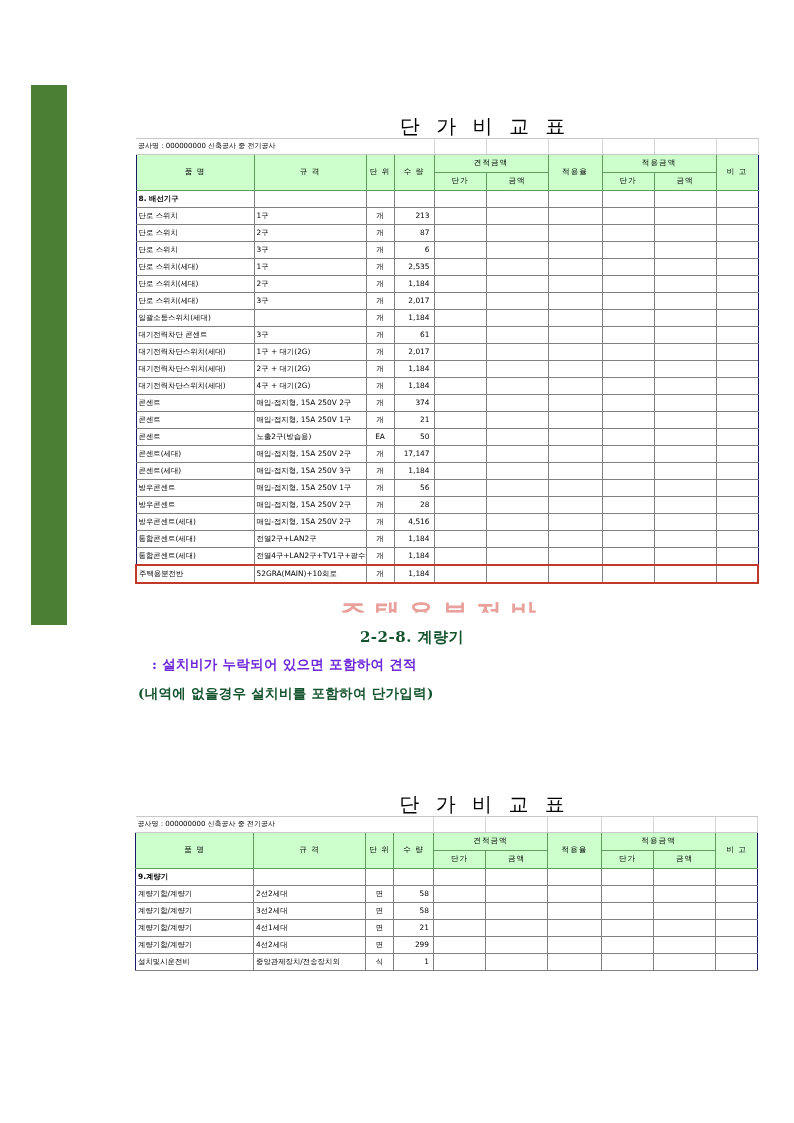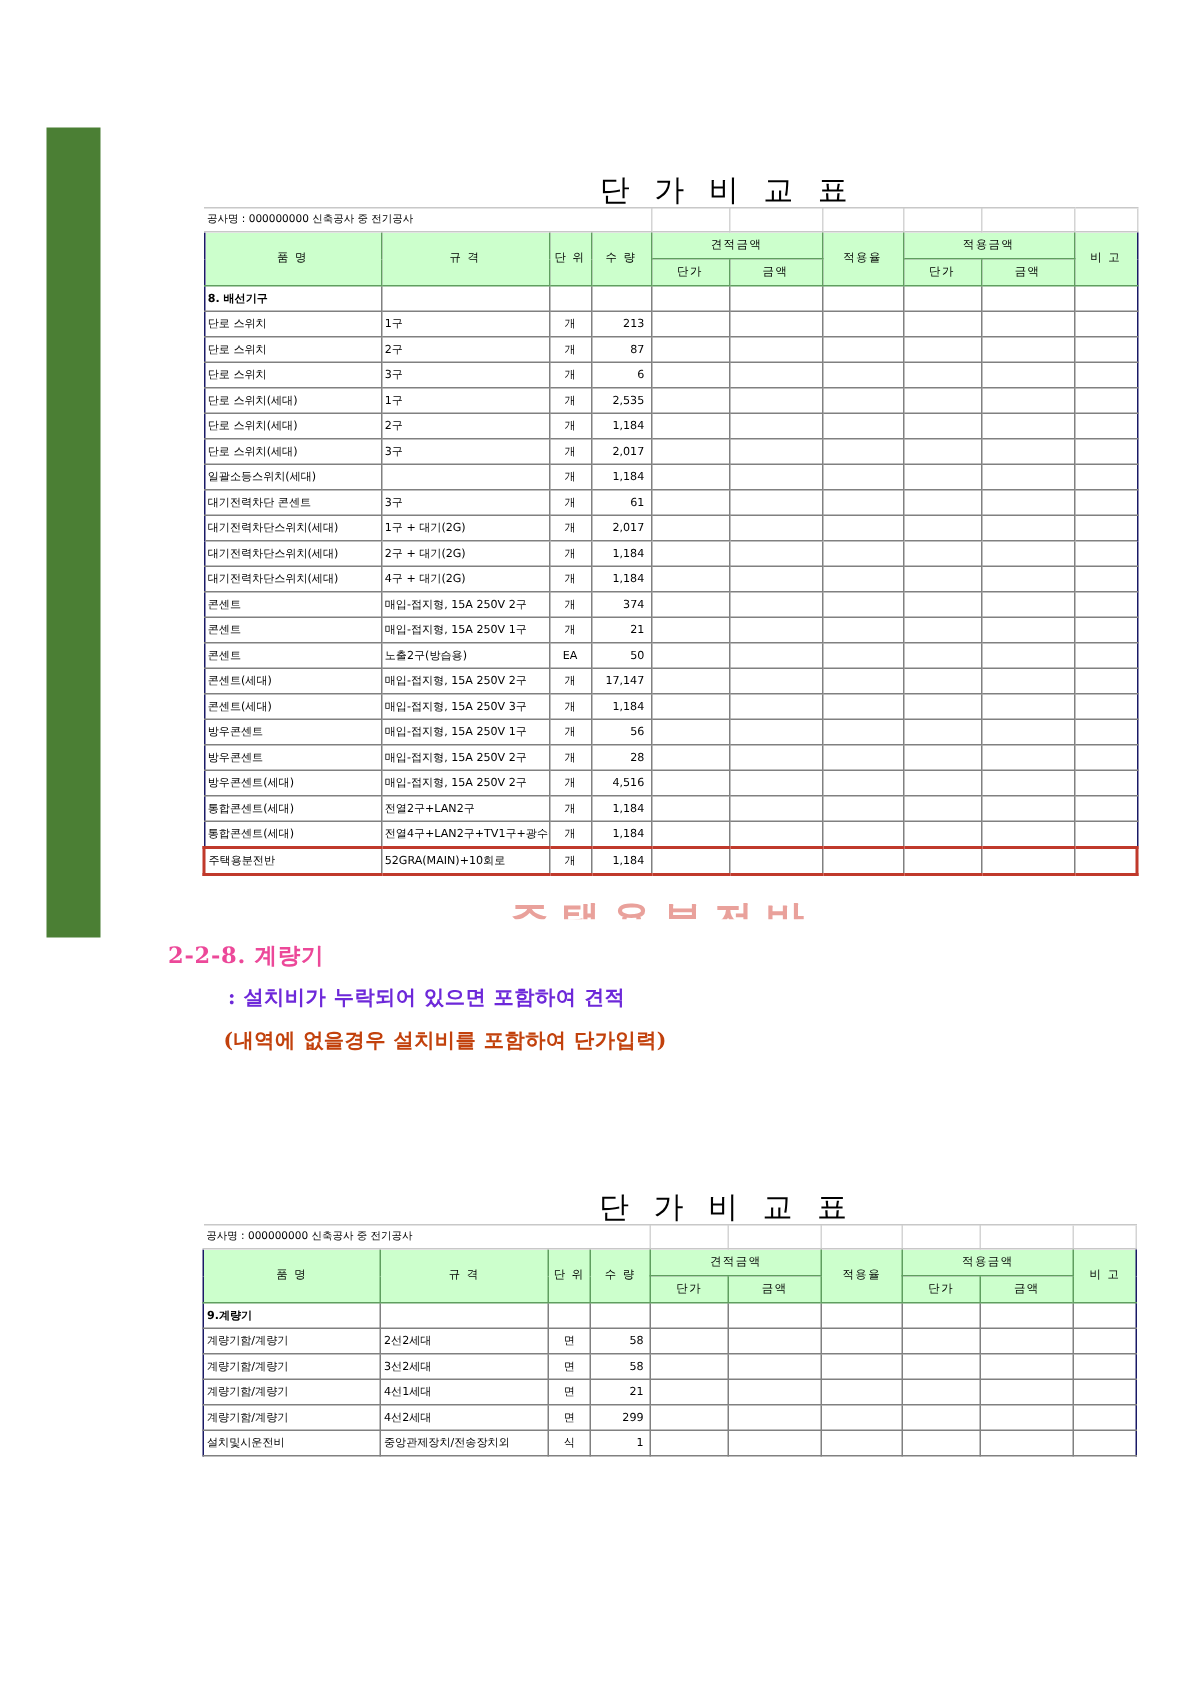--- a/index.html
+++ b/index.html
@@ -139,9 +139,10 @@
   .notes .n-head {
     font-size: 15px;
     font-weight: bold;
-    color: #ec4899;
+    color: #14532d;
     margin: 0 0 9px 0;
     letter-spacing: 0.5px;
+    text-align: center;
   }
   .notes .n-line {
     font-size: 13.5px;

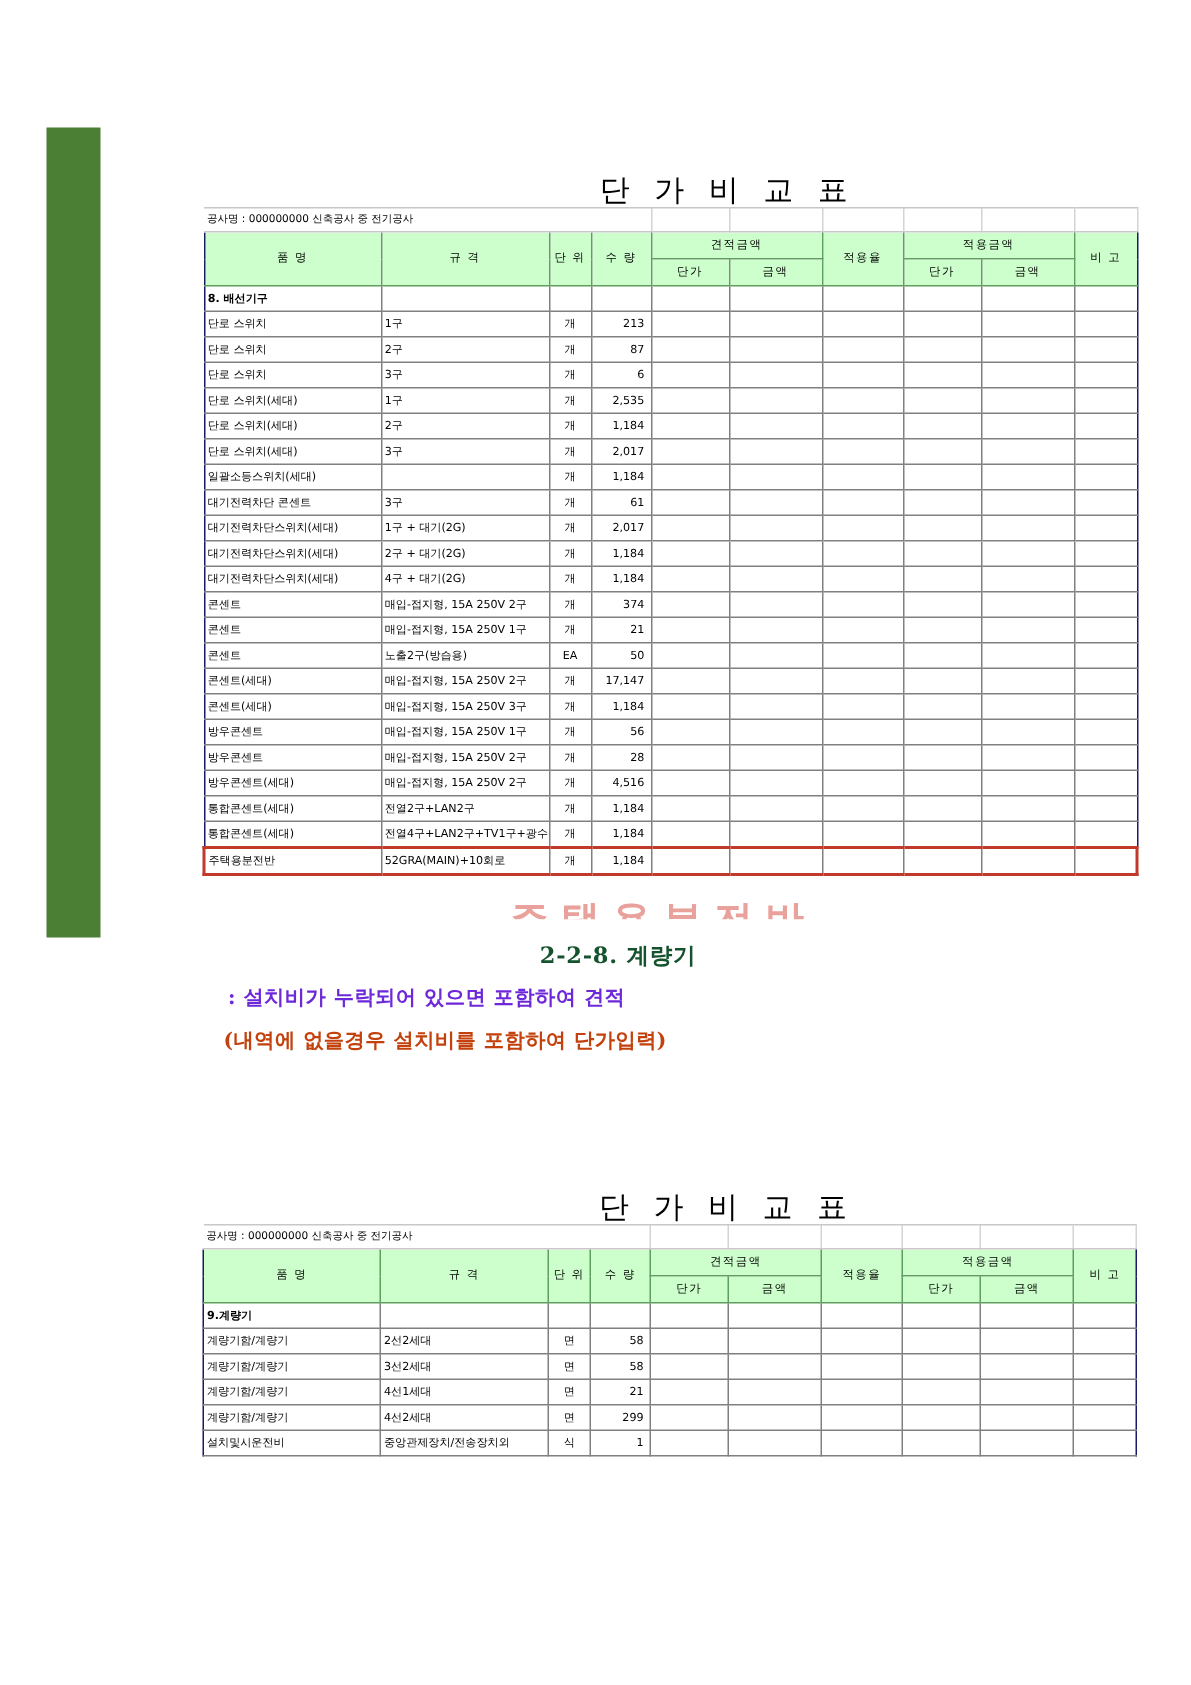--- a/index.html
+++ b/index.html
@@ -152,7 +152,7 @@
     letter-spacing: 0.3px;
   }
   .notes .n-line.red { color: #6d28d9; margin-left: 40px; }
-  .notes .n-line.red-ind { color: #c2410c; margin-left: 37px; }
+  .notes .n-line.red-ind { color: #14532d; margin-left: 26px; }
 </style>
 </head>
 <body>

